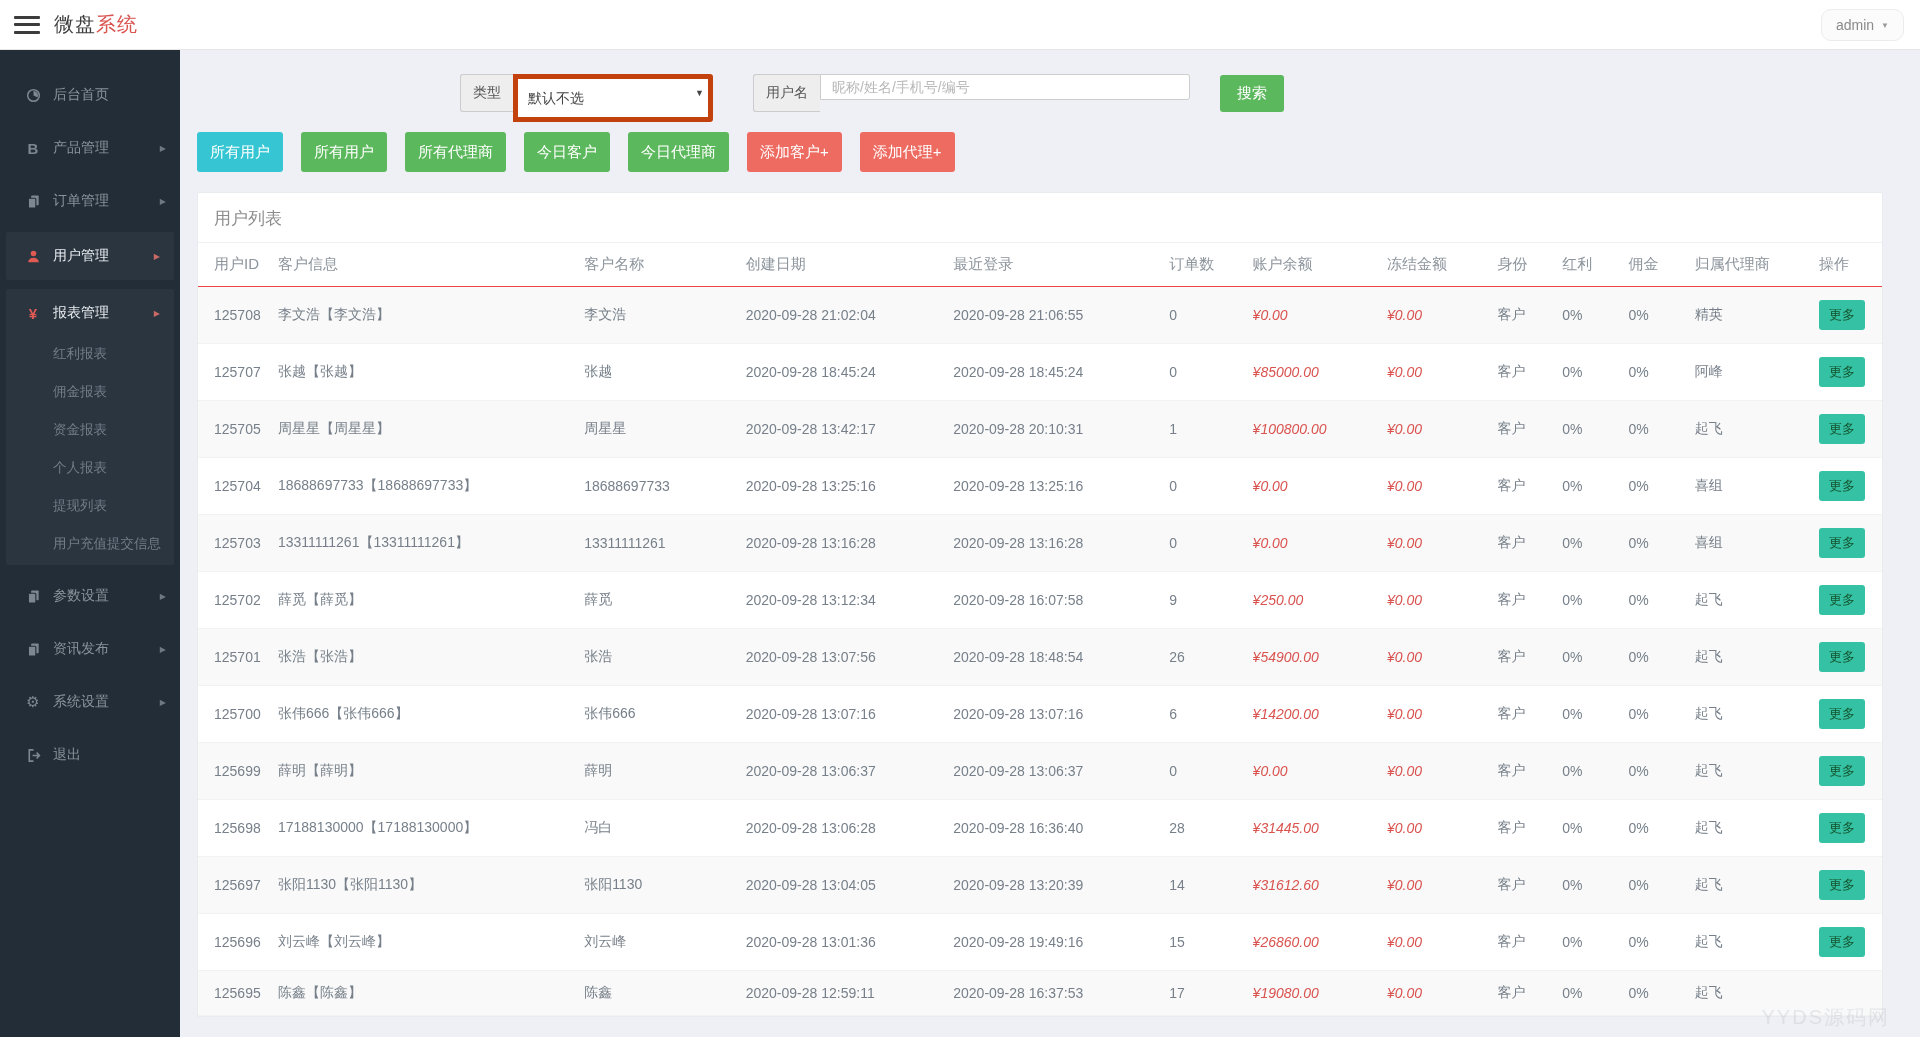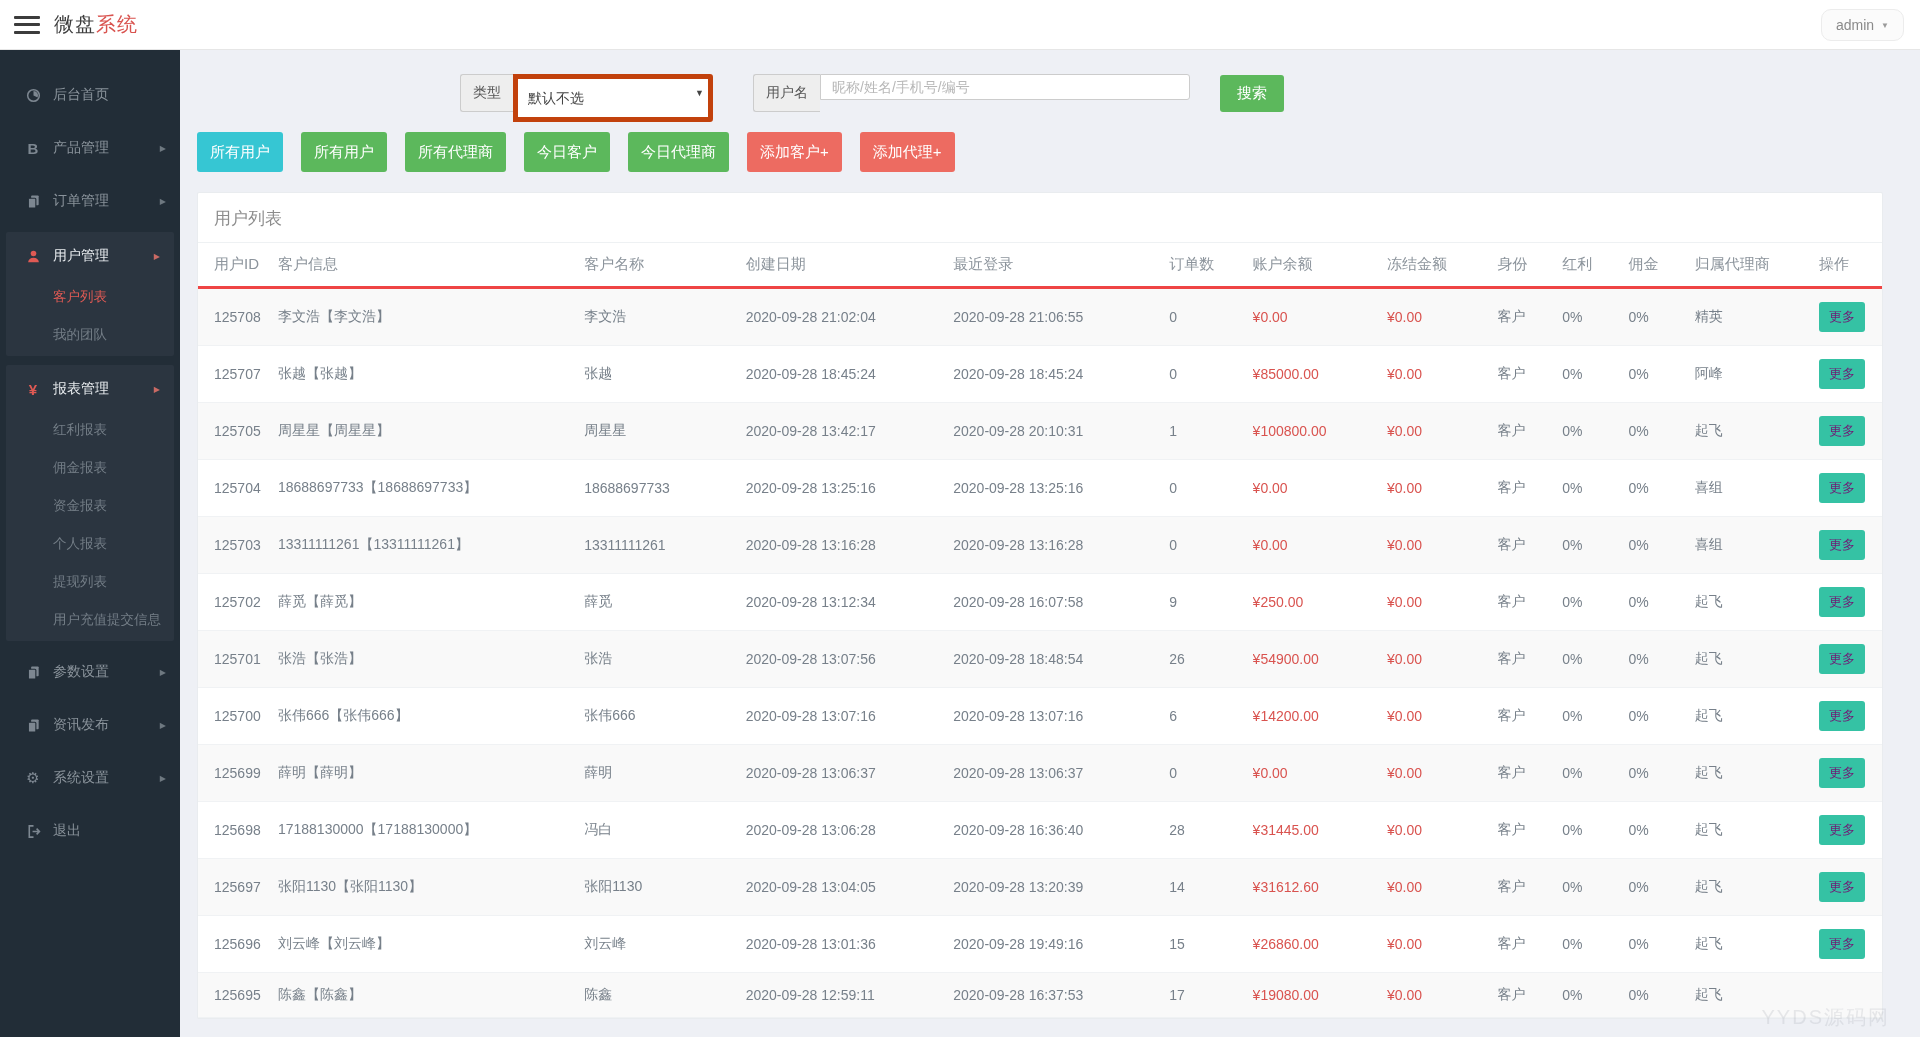--- a/index.html
+++ b/index.html
@@ -72,7 +72,7 @@
   .panel-title { padding:14px 16px 12px; color:#8c8c8c; font-size:17px; }
   table.users { width:100%; border-collapse:collapse; table-layout:fixed; }
   table.users th { text-align:left; font-weight:400; color:#8c949c; font-size:15px;
-    padding:12px 8px 12px 0; border-top:1px solid #eef1f3; border-bottom:3px solid #ef4444; }
+    padding:12px 8px 12px 0; border-top:1px solid #eef1f3; border-bottom:1px solid #ef4444; }
   table.users th:first-child, table.users td:first-child { padding-left:16px; }
   table.users td { color:#77808a; font-size:14px; padding:13px 8px 13px 0;
     border-bottom:1px solid #f0f2f4; white-space:nowrap; overflow:hidden; }

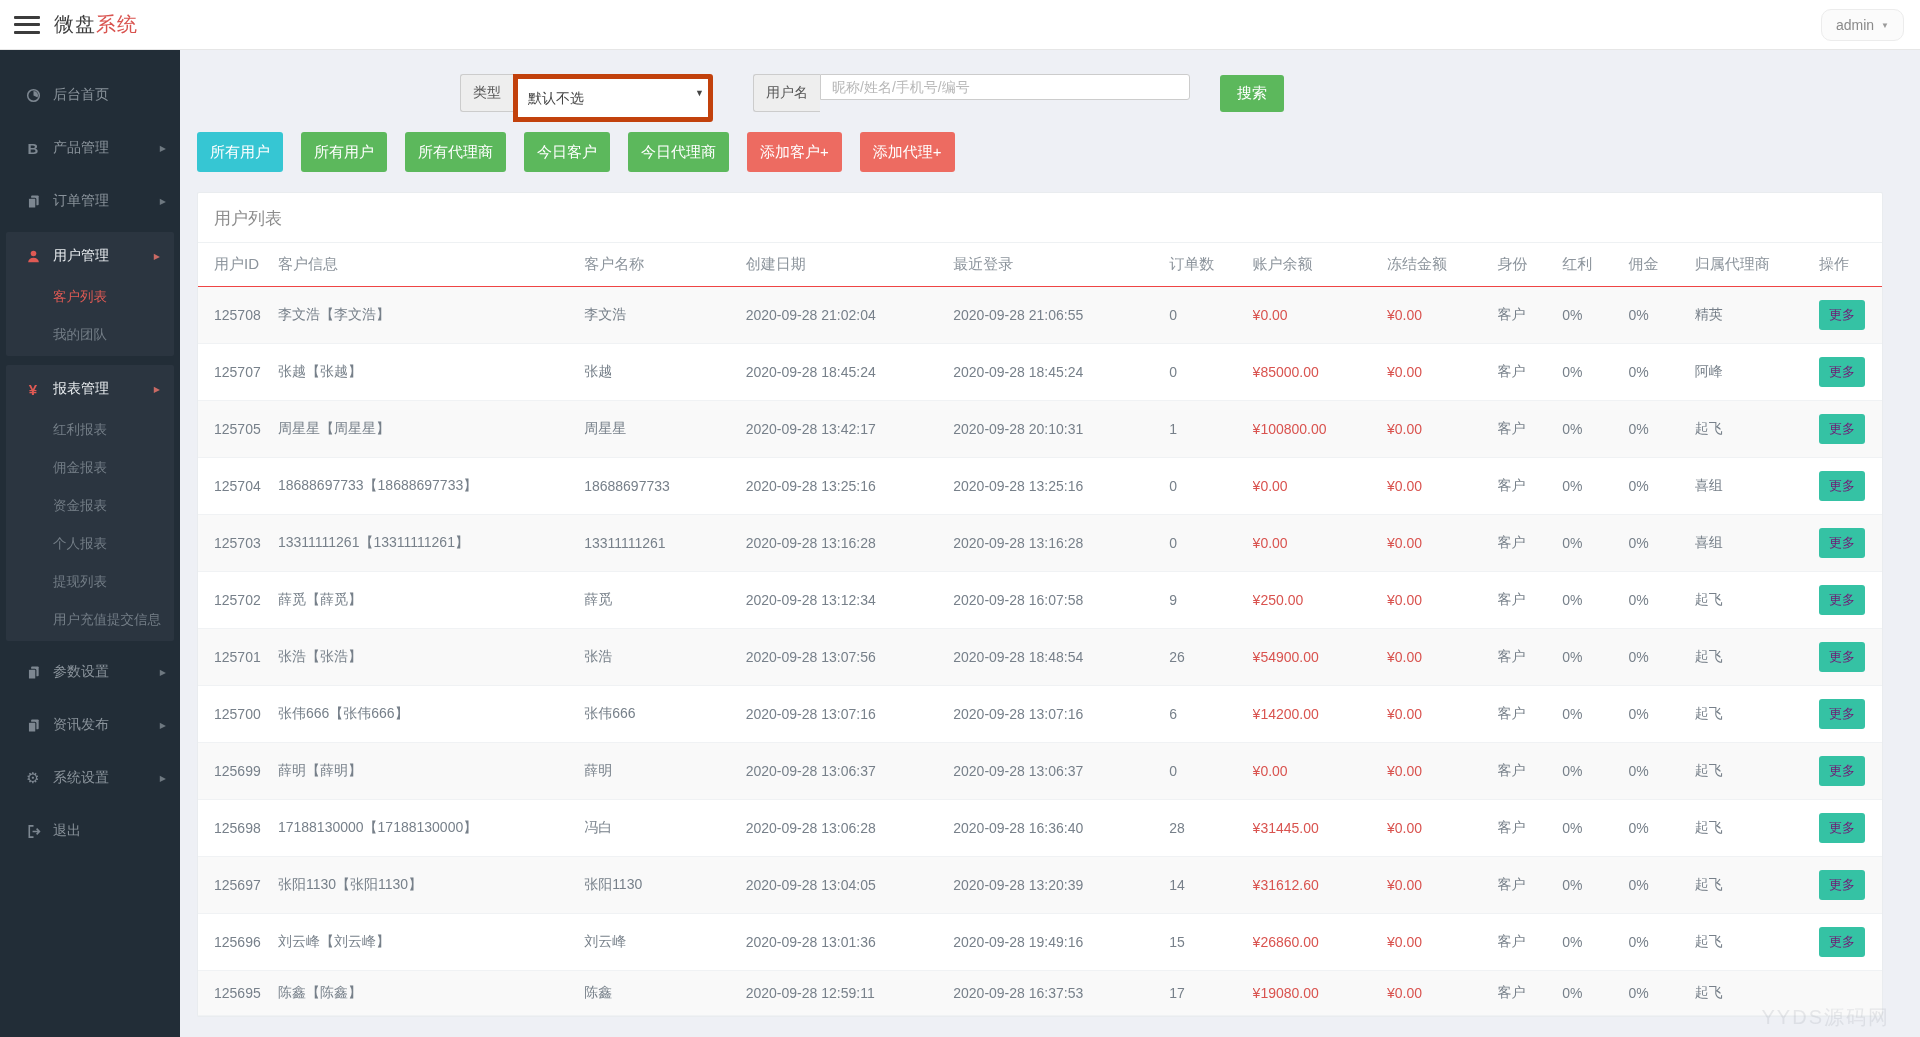--- a/index.html
+++ b/index.html
@@ -140,10 +140,6 @@
           </span>
           <span class="s-label">用户管理</span>
           <span class="arrow">▶</span>
-        </div>
-        <div class="side-sub">
-          <div class="sub-item active">客户列表</div>
-          <div class="sub-item">我的团队</div>
         </div>
       </div>
       <div class="side-group">

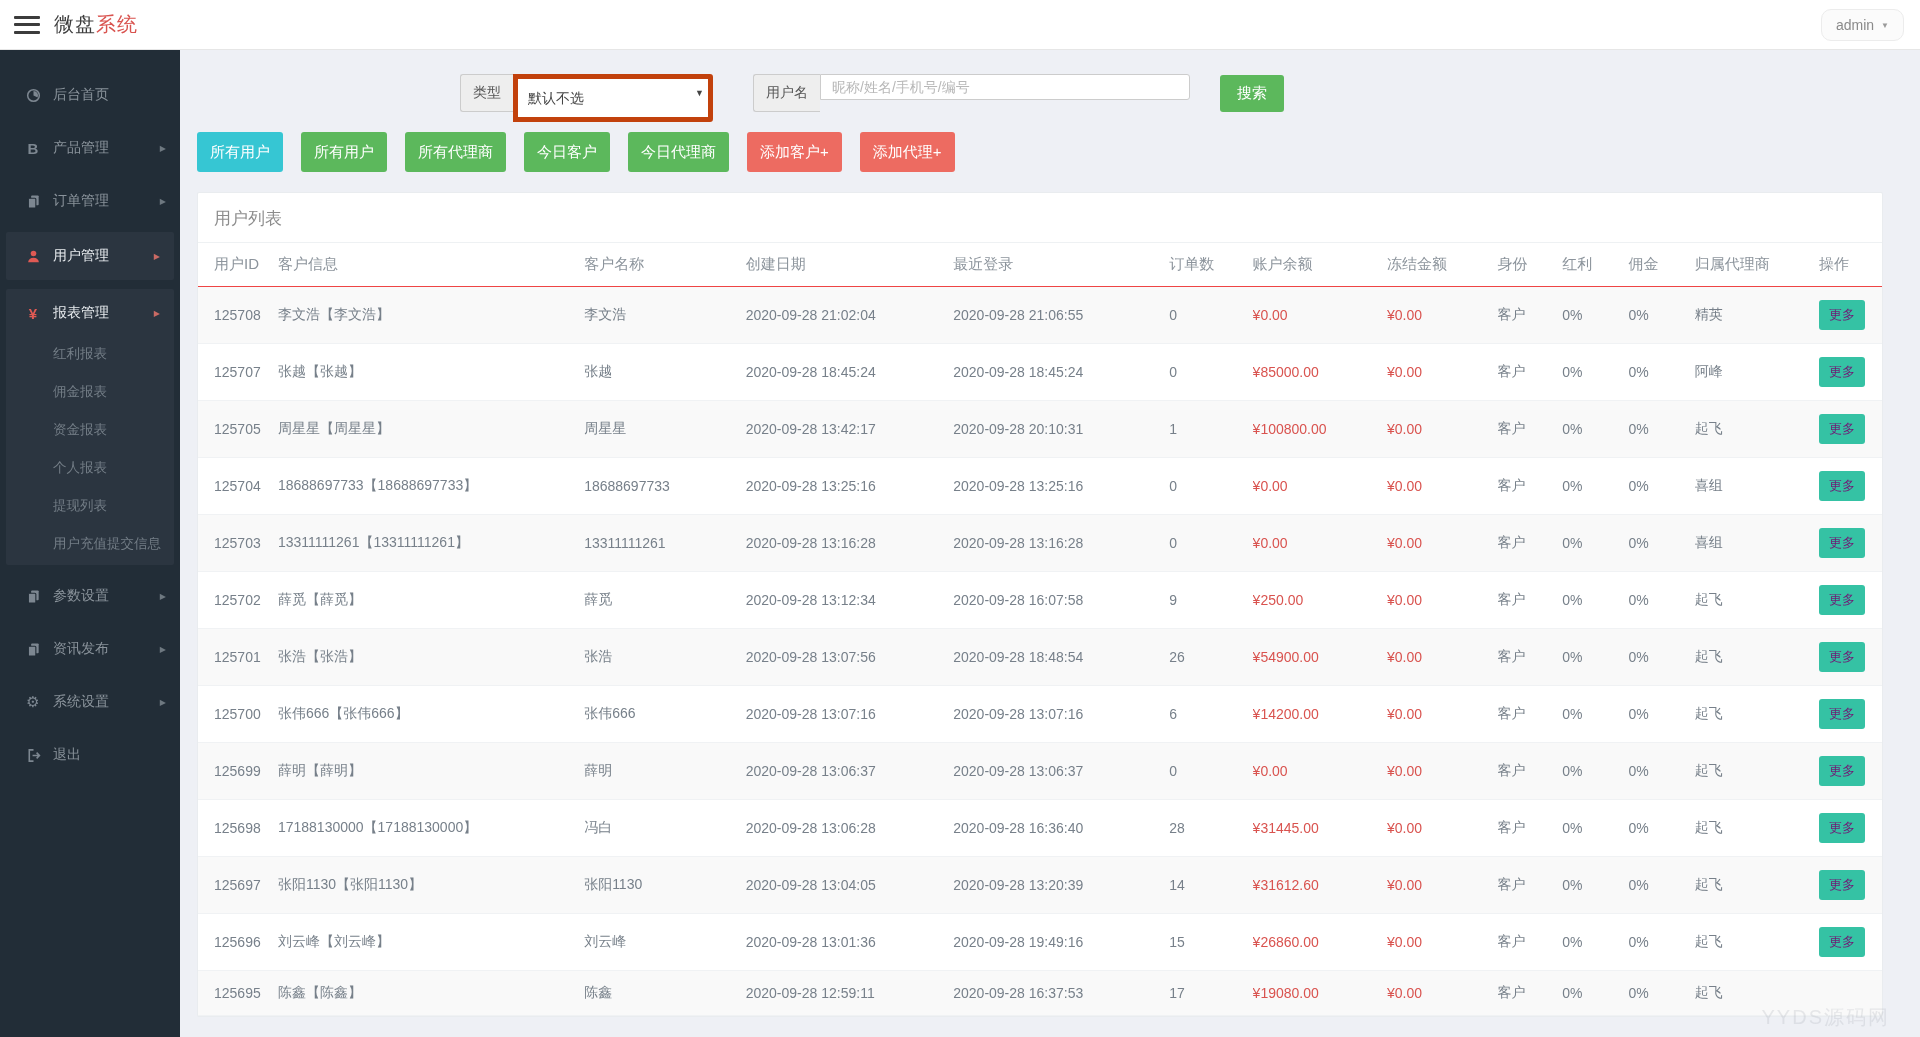--- a/index.html
+++ b/index.html
@@ -77,7 +77,7 @@
   table.users td { color:#77808a; font-size:14px; padding:13px 8px 13px 0;
     border-bottom:1px solid #f0f2f4; white-space:nowrap; overflow:hidden; }
   table.users tbody tr:nth-child(odd) { background:#f9f9f9; }
-  table.users td.money { color:#d9534f; }
+  table.users td.money { color:#d9534f;font-style:italic; }
   .btn-more { background:#35c2a4; border:none; border-radius:3px; color:#701a75; font-size:13px;
     padding:6px 10px; cursor:pointer; font-family:inherit; }
 

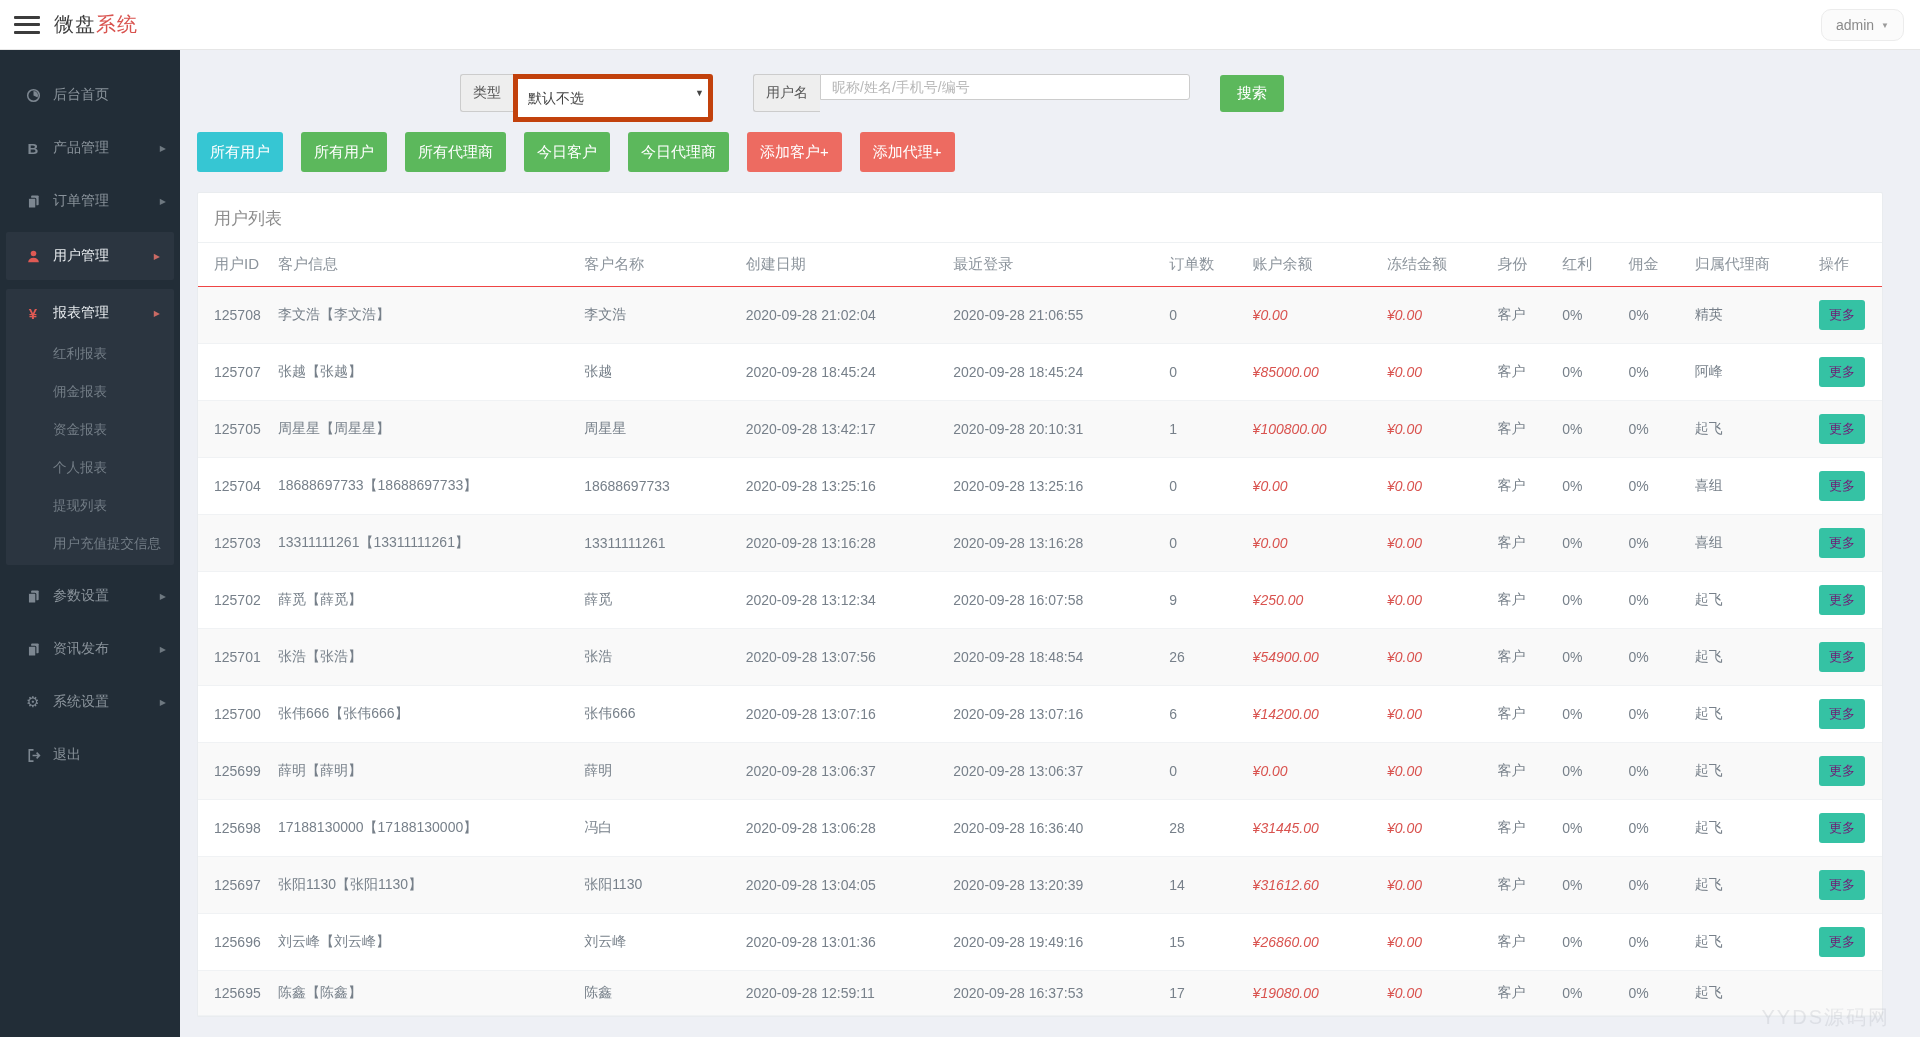--- a/index.html
+++ b/index.html
@@ -78,7 +78,7 @@
     border-bottom:1px solid #f0f2f4; white-space:nowrap; overflow:hidden; }
   table.users tbody tr:nth-child(odd) { background:#f9f9f9; }
   table.users td.money { color:#d9534f;font-style:italic; }
-  .btn-more { background:#35c2a4; border:none; border-radius:3px; color:#701a75; font-size:13px;
+  .btn-more { background:#35c2a4; border:none; border-radius:3px; color:#14532d; font-size:13px;
     padding:6px 10px; cursor:pointer; font-family:inherit; }
 
   .watermark { position:absolute; right:30px; bottom:6px; font-size:20px;

